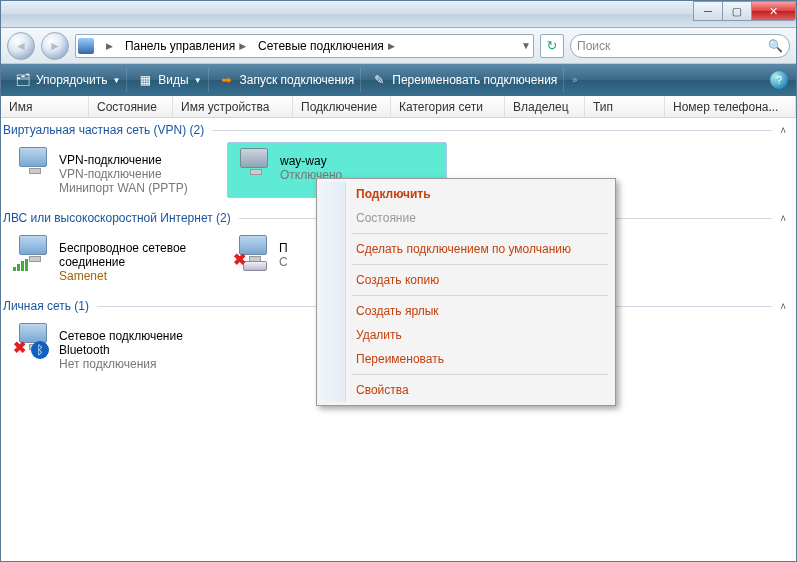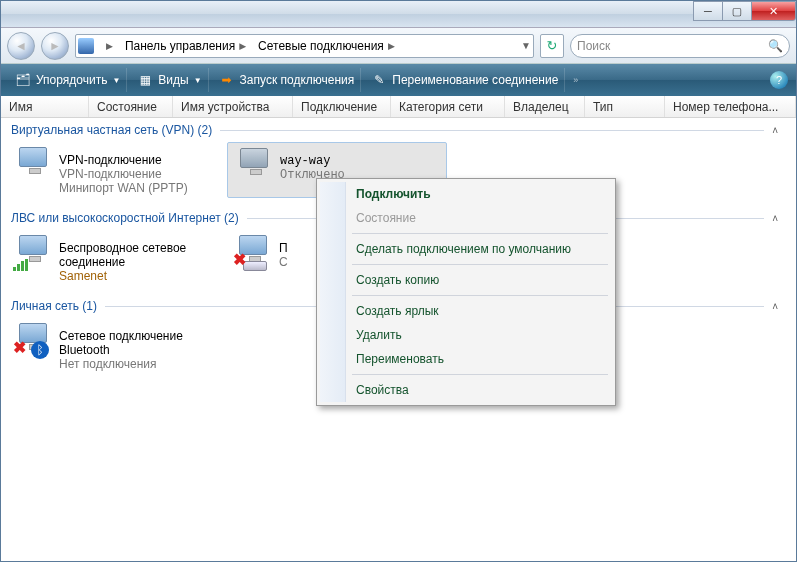--- a/index.html
+++ b/index.html
@@ -334,7 +334,7 @@
     </div>
     <div class="tool-btn">
       <span class="tool-icon">✎</span>
-      <span>Переименование соединение</span>
+      <span>Переименовать подключения</span>
     </div>
     <span style="font-size:9px;opacity:.6;padding:0 4px">»</span>
     <div class="help-btn">?</div>

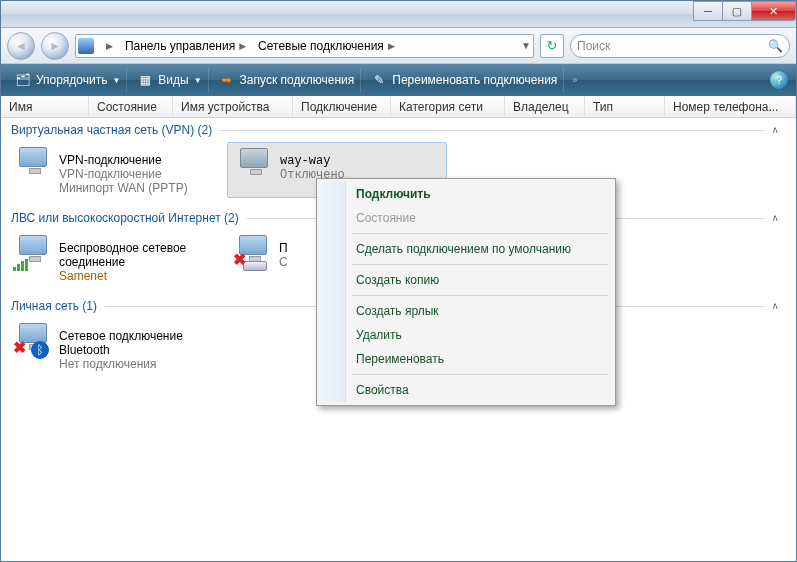--- a/index.html
+++ b/index.html
@@ -160,7 +160,7 @@
     padding-bottom: 8px;
   }
   .group-header {
-    padding: 5px 10px 3px;
+    padding: 5px 2px 3px;
     color: #1a56a0;
     font-size: 12px;
     display: flex;

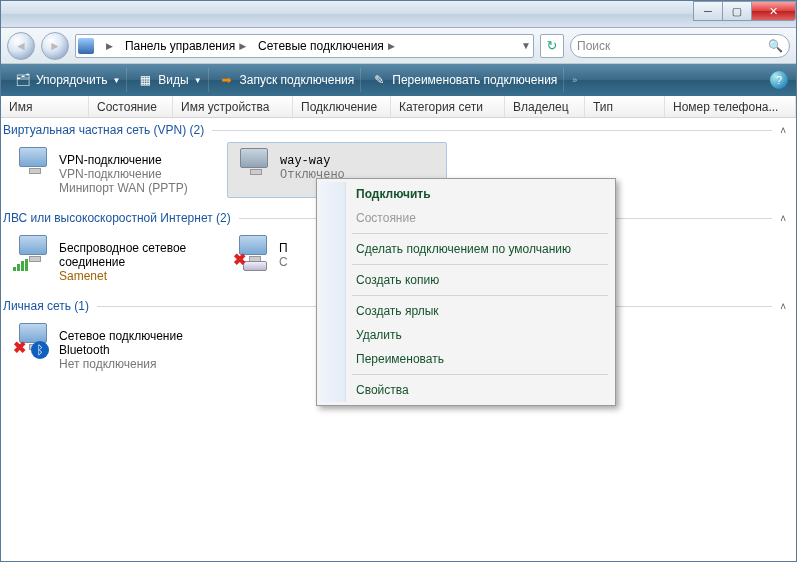--- a/index.html
+++ b/index.html
@@ -192,10 +192,9 @@
     gap: 6px;
   }
   .conn.selected {
-    background: #e5e5e5;
+    background: #5eead4;
     border: 1px solid #a8c8e8;
     border-radius: 2px;
-    font-family: Liberation Mono, monospace;
   }
   .conn .ico {
     width: 40px; height: 38px;

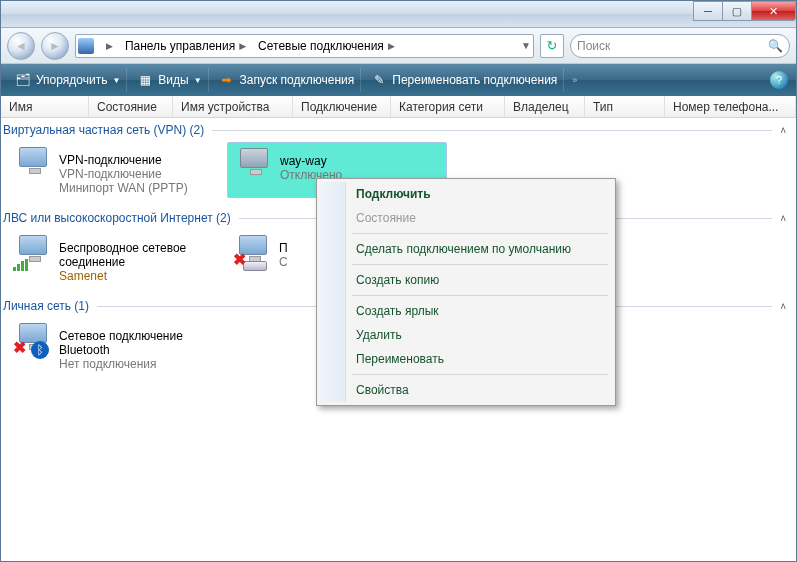--- a/index.html
+++ b/index.html
@@ -265,7 +265,7 @@
   .ctx-item {
     position: relative;
     padding: 5px 12px 5px 36px;
-    color: #14532d;
+    color: #c2410c;
   }
   .ctx-item.bold { font-weight: bold; }
   .ctx-item.disabled { color: #9a9a9a; }

